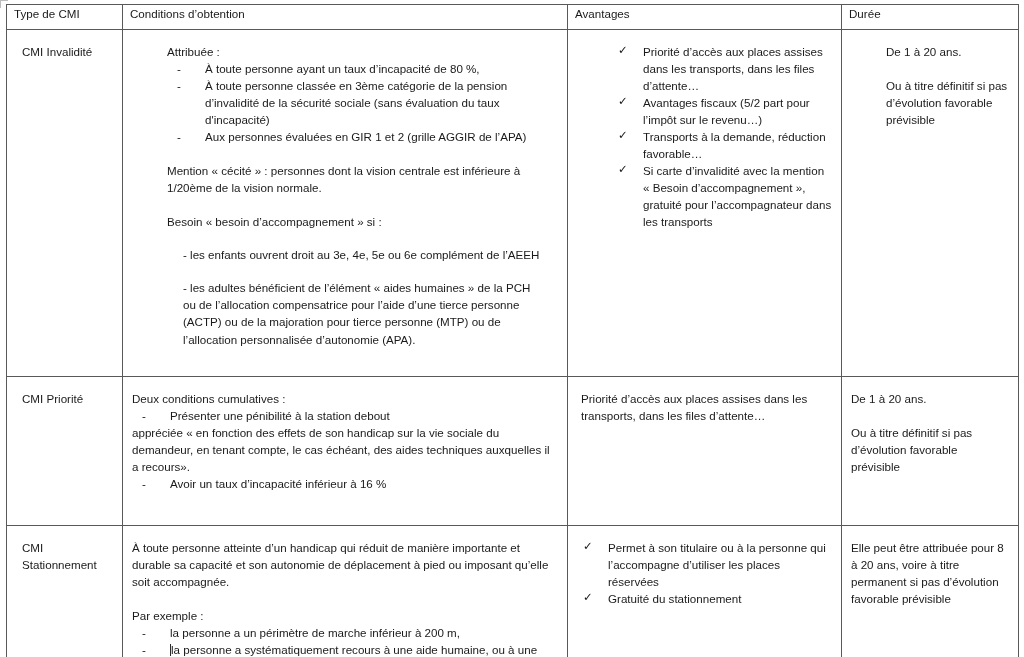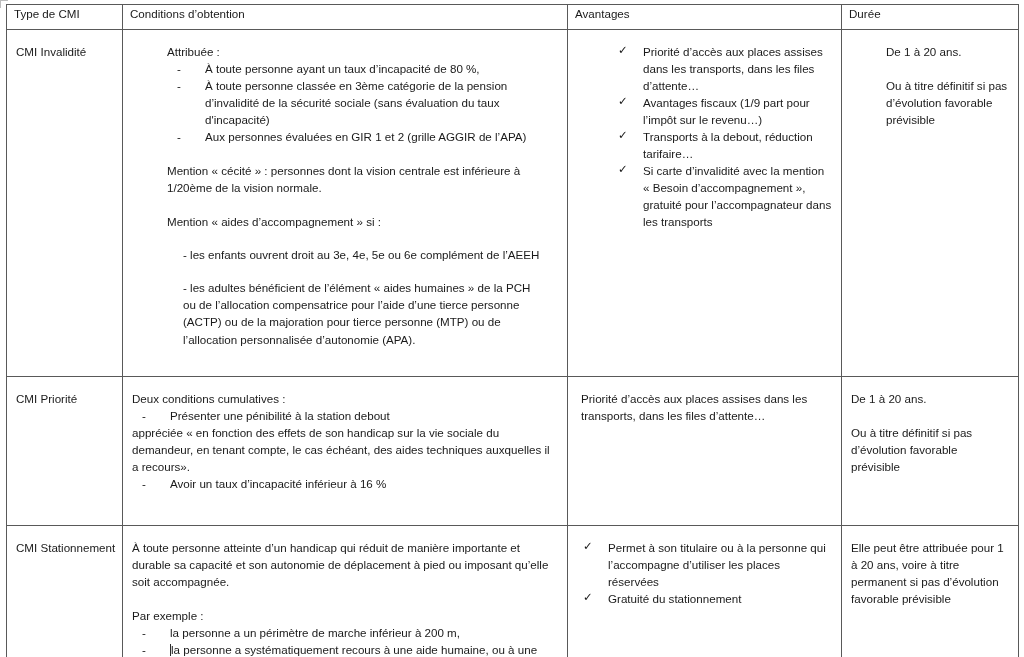--- a/index.html
+++ b/index.html
@@ -77,7 +77,7 @@
     padding: 13px 9px 12px 9px;
   }
   tr.body td.col-type {
-    padding-left: 9px;
+    padding-left: 15px;
     padding-right: 4px;
   }
 

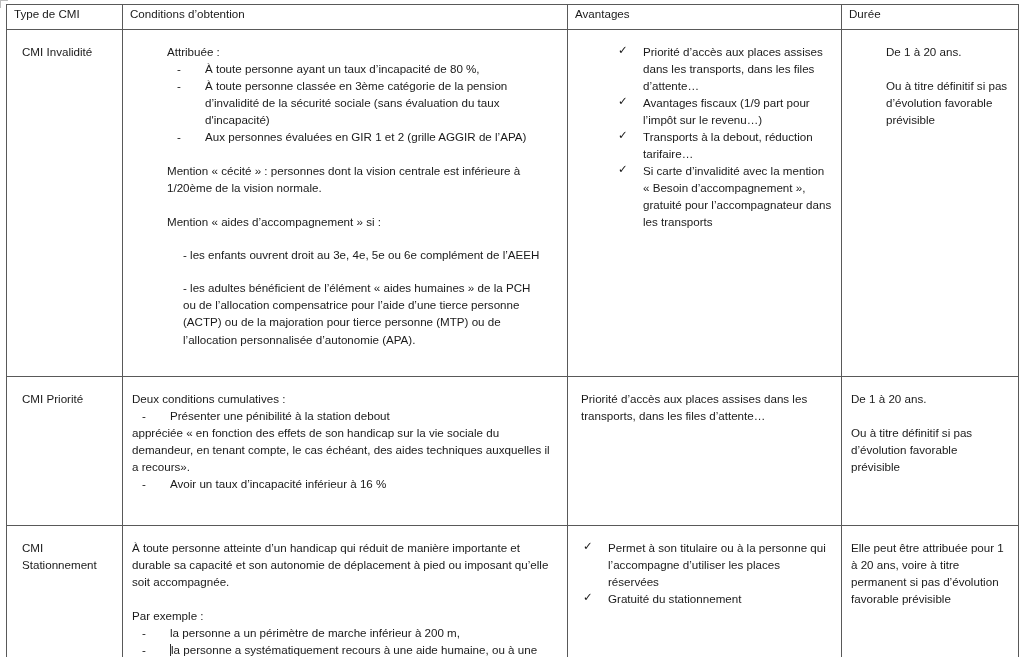--- a/index.html
+++ b/index.html
@@ -225,7 +225,7 @@
             </li>
             <li>
               <span class="bullet">✓</span>
-              <span>Avantages fiscaux (1/9 part pour l’impôt sur le revenu…)</span>
+              <span>Avantages fiscaux (5/2 part pour l’impôt sur le revenu…)</span>
             </li>
             <li>
               <span class="bullet">✓</span>

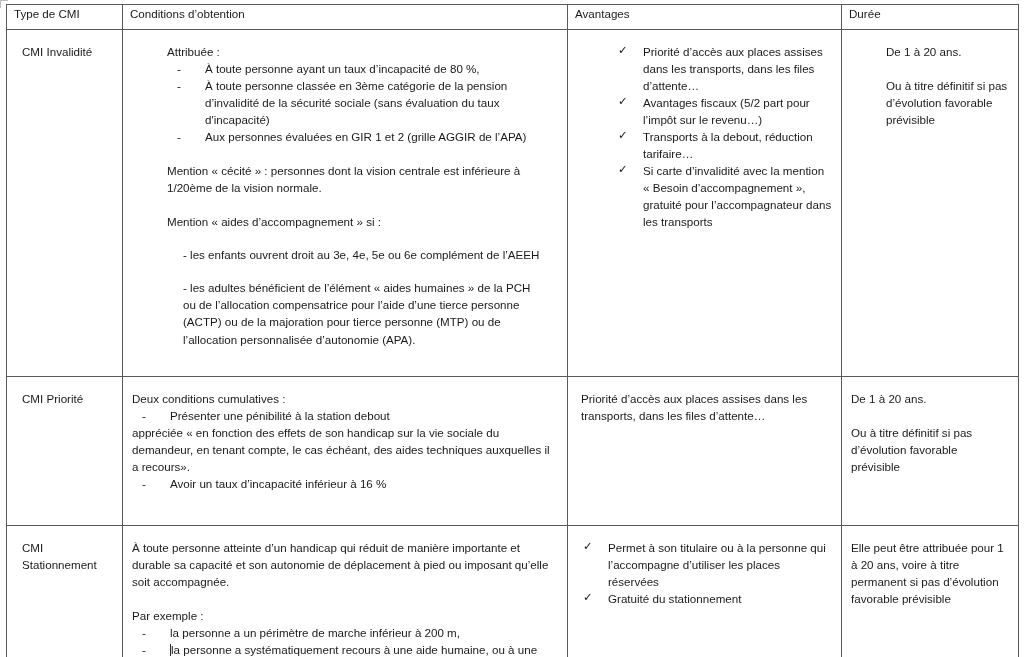--- a/index.html
+++ b/index.html
@@ -229,7 +229,7 @@
             </li>
             <li>
               <span class="bullet">✓</span>
-              <span>Transports à la debout, réduction tarifaire…</span>
+              <span>Transports à la demande, réduction favorable…</span>
             </li>
             <li>
               <span class="bullet">✓</span>

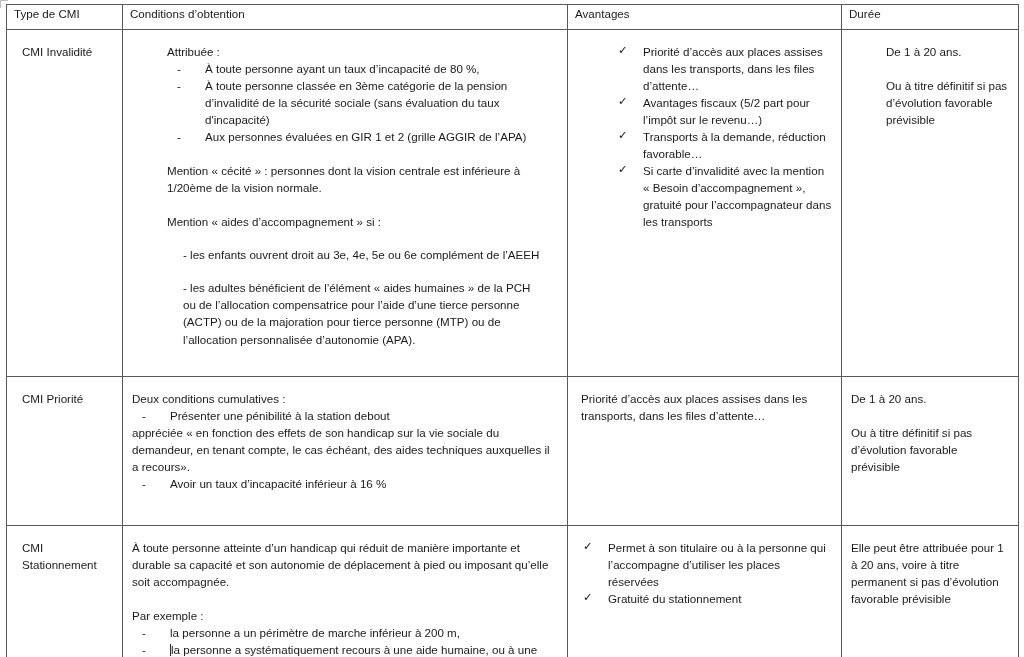--- a/index.html
+++ b/index.html
@@ -211,7 +211,7 @@
           <div class="spacer"></div>
 
           <div class="p">
-            <span class="u">Mention « aides d’accompagnement »</span><span> si :</span>
+            <span class="u">Besoin « besoin d’accompagnement »</span><span> si :</span>
           </div>
           <div class="dashline">- les enfants ouvrent droit au 3e, 4e, 5e ou 6e complément de l’AEEH</div>
           <div class="dashline">- les adultes bénéficient de l’élément « aides humaines » de la PCH ou de l’allocation compensatrice pour l’aide d’une tierce personne (ACTP) ou de la majoration pour tierce personne (MTP) ou de l’allocation personnalisée d’autonomie (APA).</div>

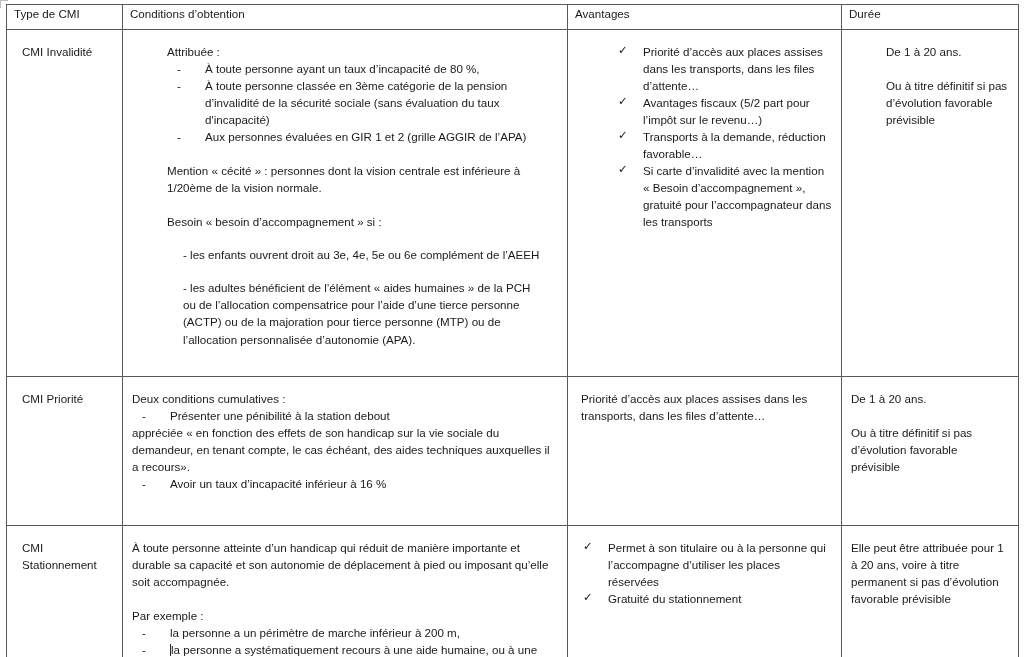--- a/index.html
+++ b/index.html
@@ -317,7 +317,7 @@
         </td>
 
         <td class="col-duree">
-          <div class="p">Elle peut être attribuée pour 1 à 20 ans, voire à titre permanent si pas d’évolution favorable prévisible</div>
+          <div class="p">Elle peut être attribuée pour 8 à 20 ans, voire à titre permanent si pas d’évolution favorable prévisible</div>
         </td>
       </tr>
 

